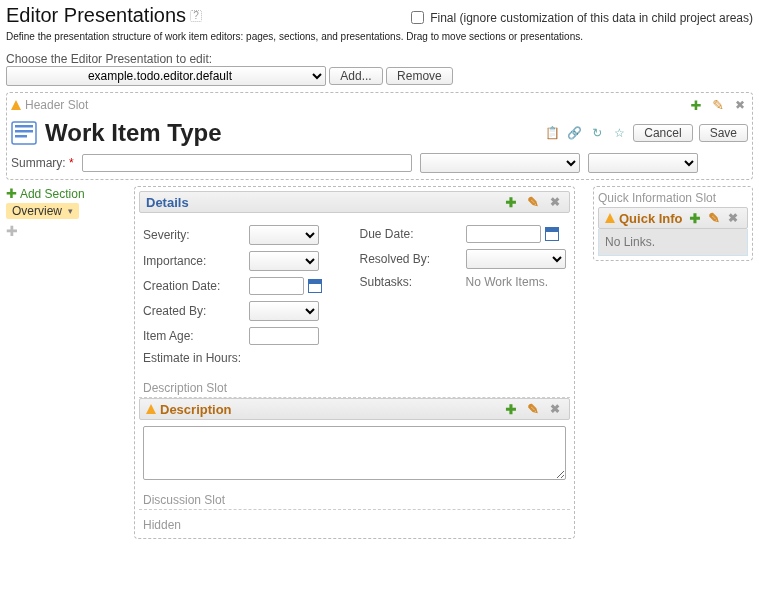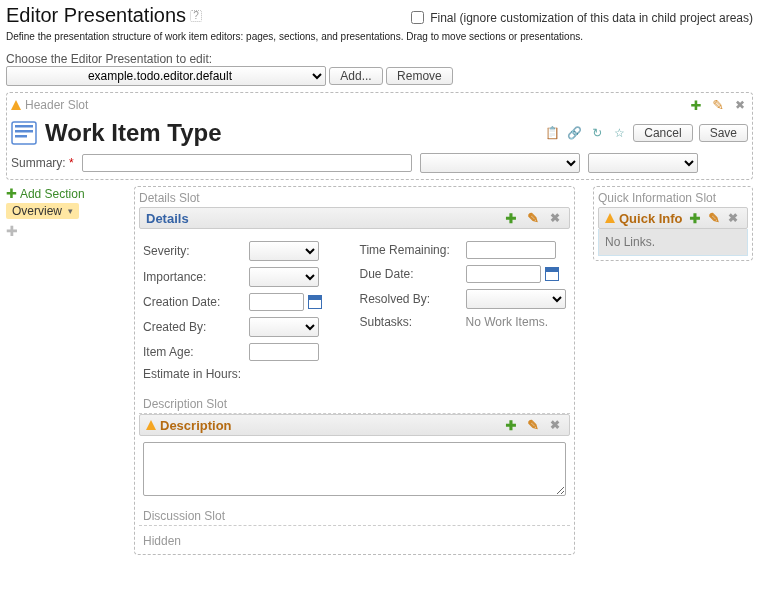--- a/index.html
+++ b/index.html
@@ -227,9 +227,6 @@
 
   <div class="col-mid">
     <div class="dashed-box" style="margin-top:0">
-      <div class="slot-label">
-          <span>Details Slot</span>
-        </div>
       <div class="section-header">
         <span>Details</span>
         <span class="slot-actions">

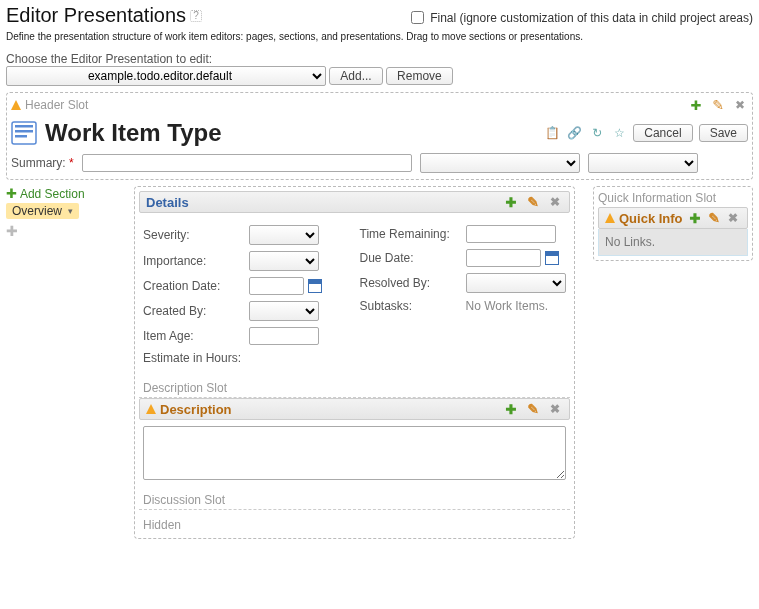--- a/index.html
+++ b/index.html
@@ -275,12 +275,6 @@
           </div>
           <div class="fcol">
             <div class="frow">
-                <span class="flabel">Time Remaining:</span>
-                <span class="fval">
-                  <input class="text" style="width: 90px;">
-                </span>
-              </div>
-            <div class="frow">
                 <span class="flabel">Due Date:</span>
                 <span class="fval">
                   <input class="text" style="width: 75px;">

